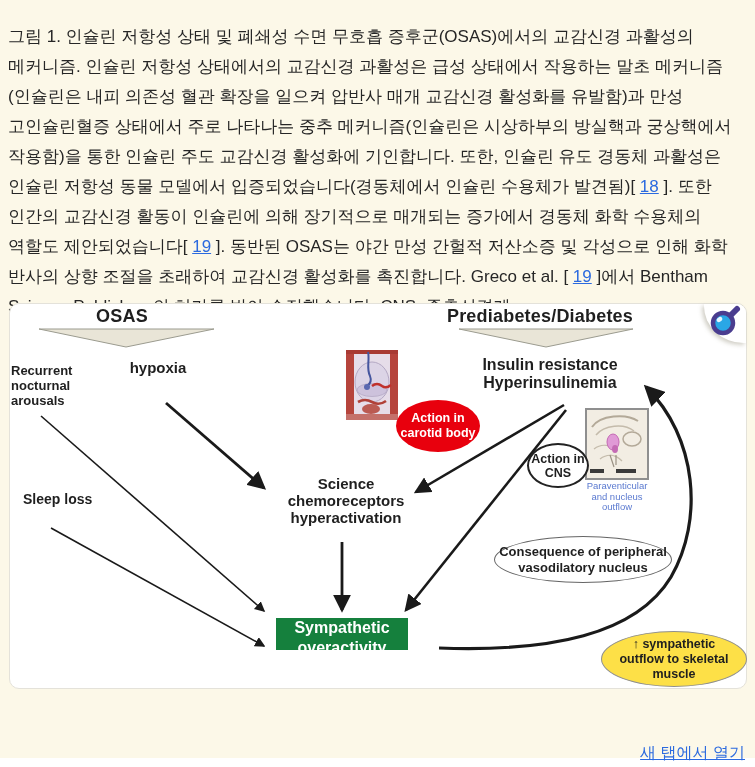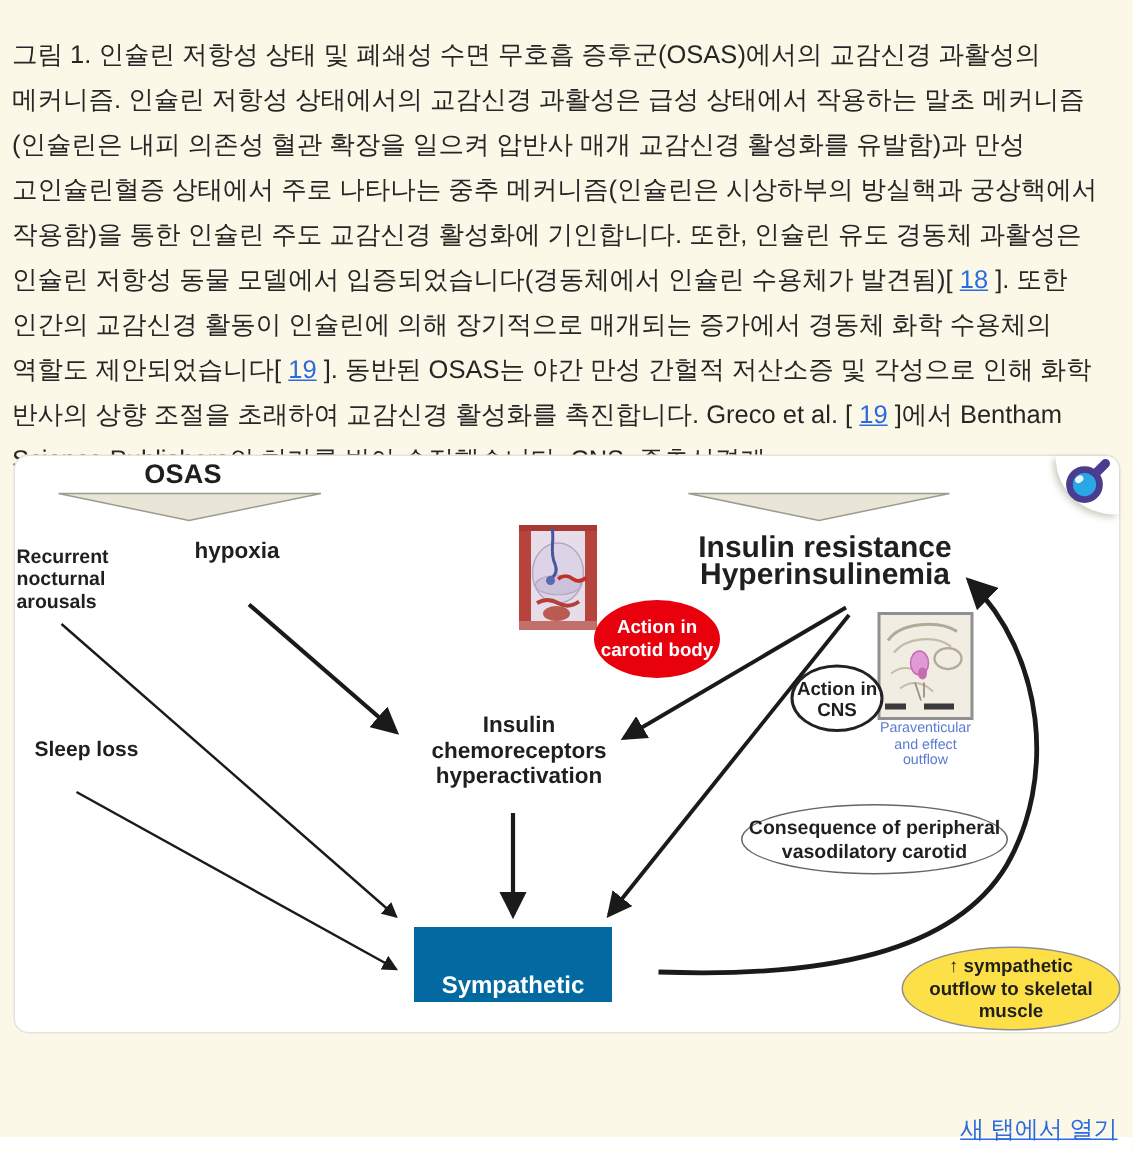--- a/index.html
+++ b/index.html
@@ -127,6 +127,7 @@
     </svg>
 
     <div class="lbl hdr ctr" style="left:112px;top:2px;">OSAS</div>
+    <div class="lbl hdr ctr" style="left:530px;top:2px;">Prediabetes/Diabetes</div>
 
     <div class="lbl lbl-recurrent" style="left:1px;top:59px;">Recurrent nocturnal arousals</div>
     <div class="lbl lbl-chronic ctr" style="left:148px;top:55px;">

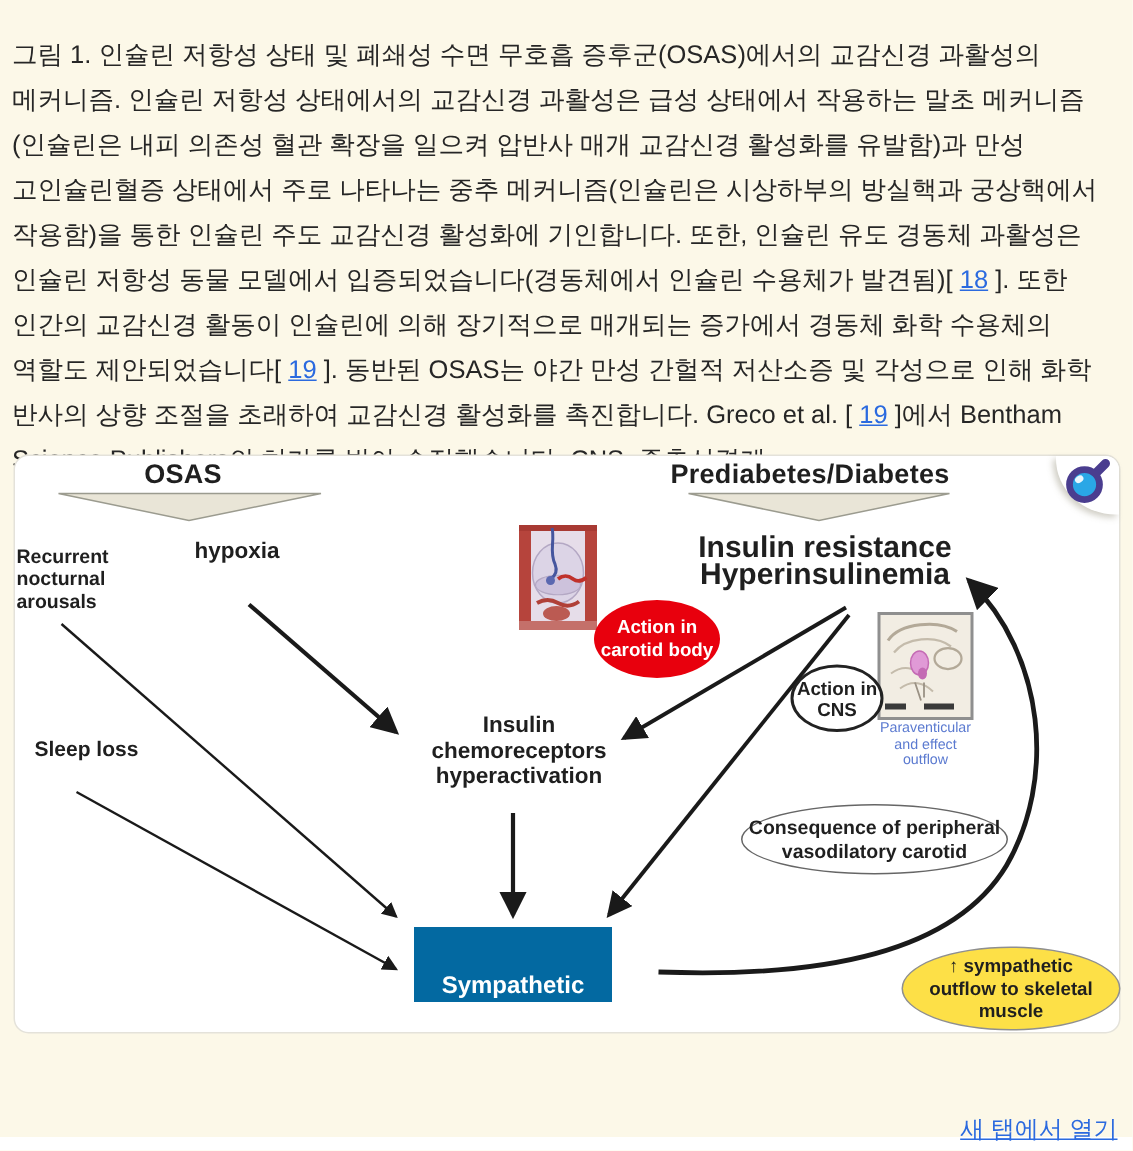--- a/index.html
+++ b/index.html
@@ -31,7 +31,7 @@
   .hdr{font-size:18px;letter-spacing:.2px;}
   .lbl-recurrent{font-size:13px;line-height:15px;white-space:normal !important;width:66px;}
   .lbl-chronic{font-size:15px;line-height:17px;}
-  .lbl-insulin{font-size:20px;line-height:18px;}
+  .lbl-insulin{font-size:16px;line-height:18px;}
   .lbl-chemo{font-size:15px;line-height:17px;}
   .lbl-sleep{font-size:14px;}
   .ellipse{

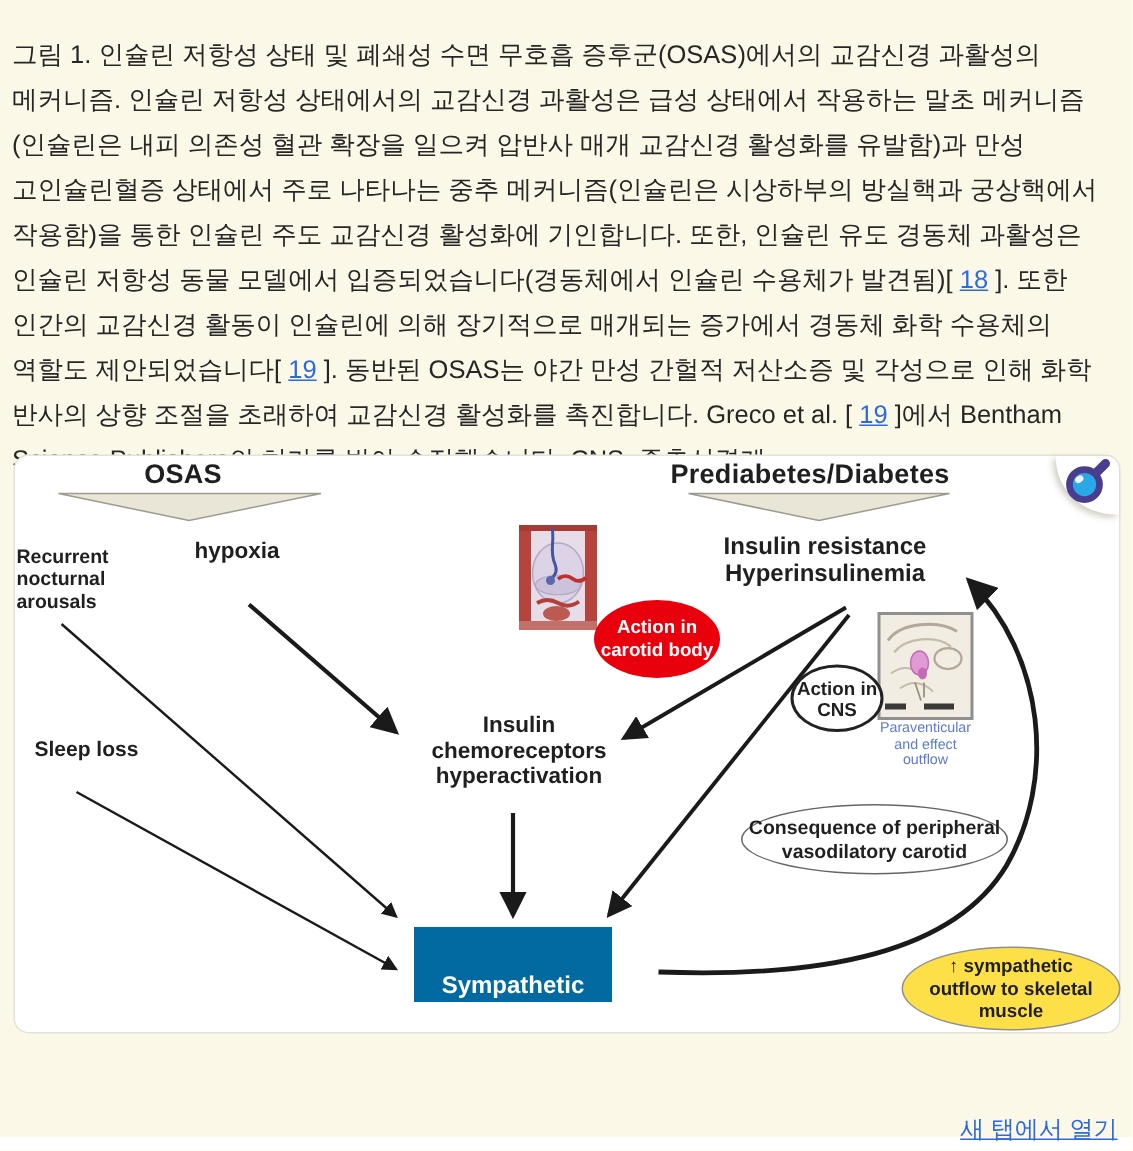--- a/index.html
+++ b/index.html
@@ -141,7 +141,7 @@
     </div>
 
     <div class="lbl lbl-chemo ctr" style="left:336px;top:171px;">
-      <span>Insulin</span>
+      <span>Science</span>
       <span>chemoreceptors</span>
       <span>hyperactivation</span>
     </div>

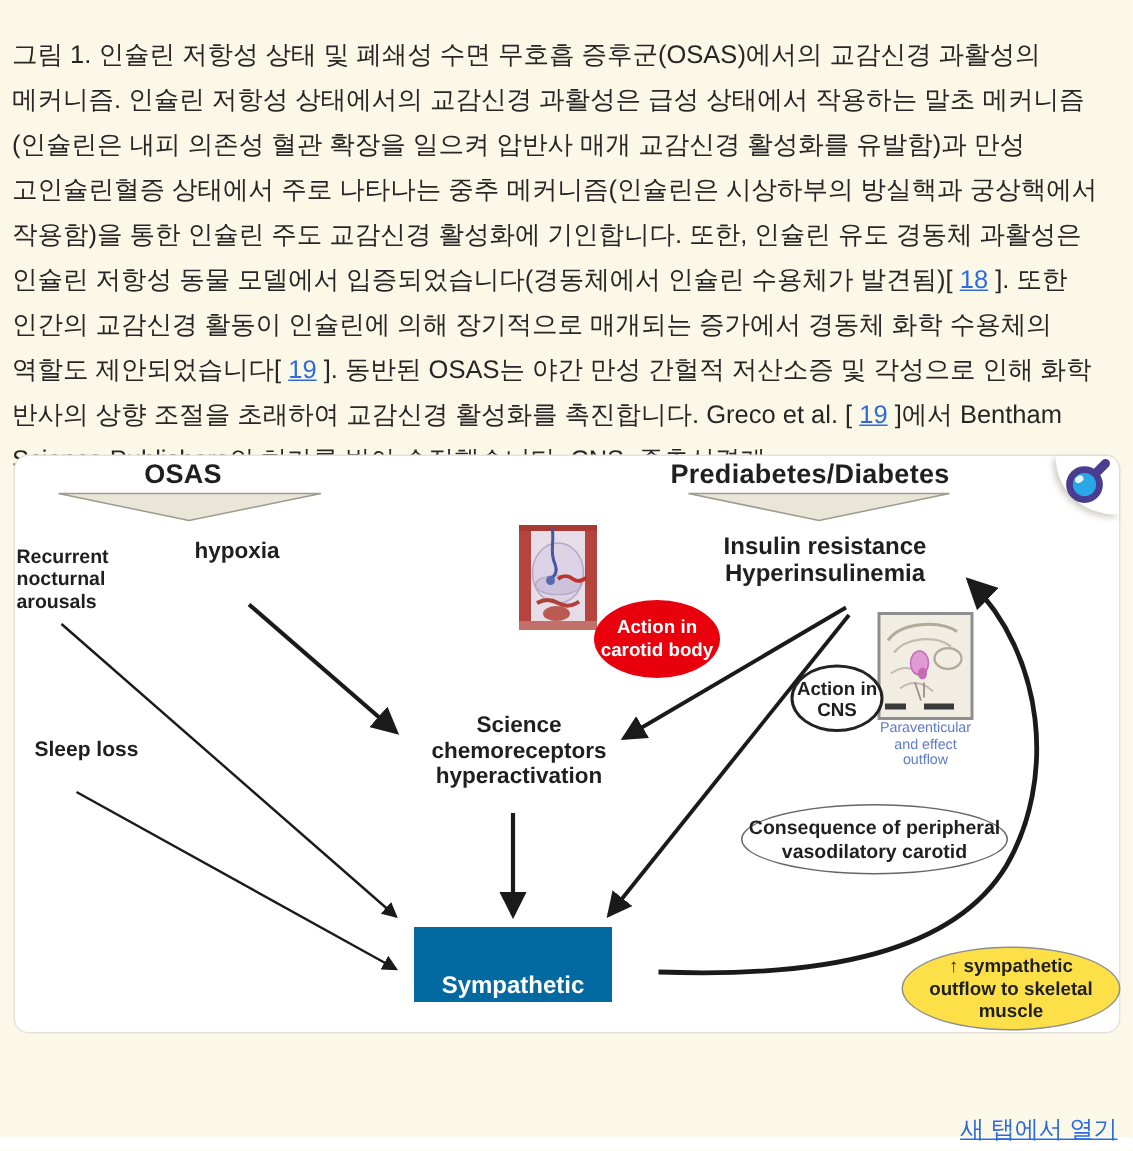--- a/index.html
+++ b/index.html
@@ -166,7 +166,7 @@
 
     <div class="brain-label">
       <span>Paraventicular</span>
-      <span>and effect</span>
+      <span>and nucleus</span>
       <span>outflow</span>
     </div>
 

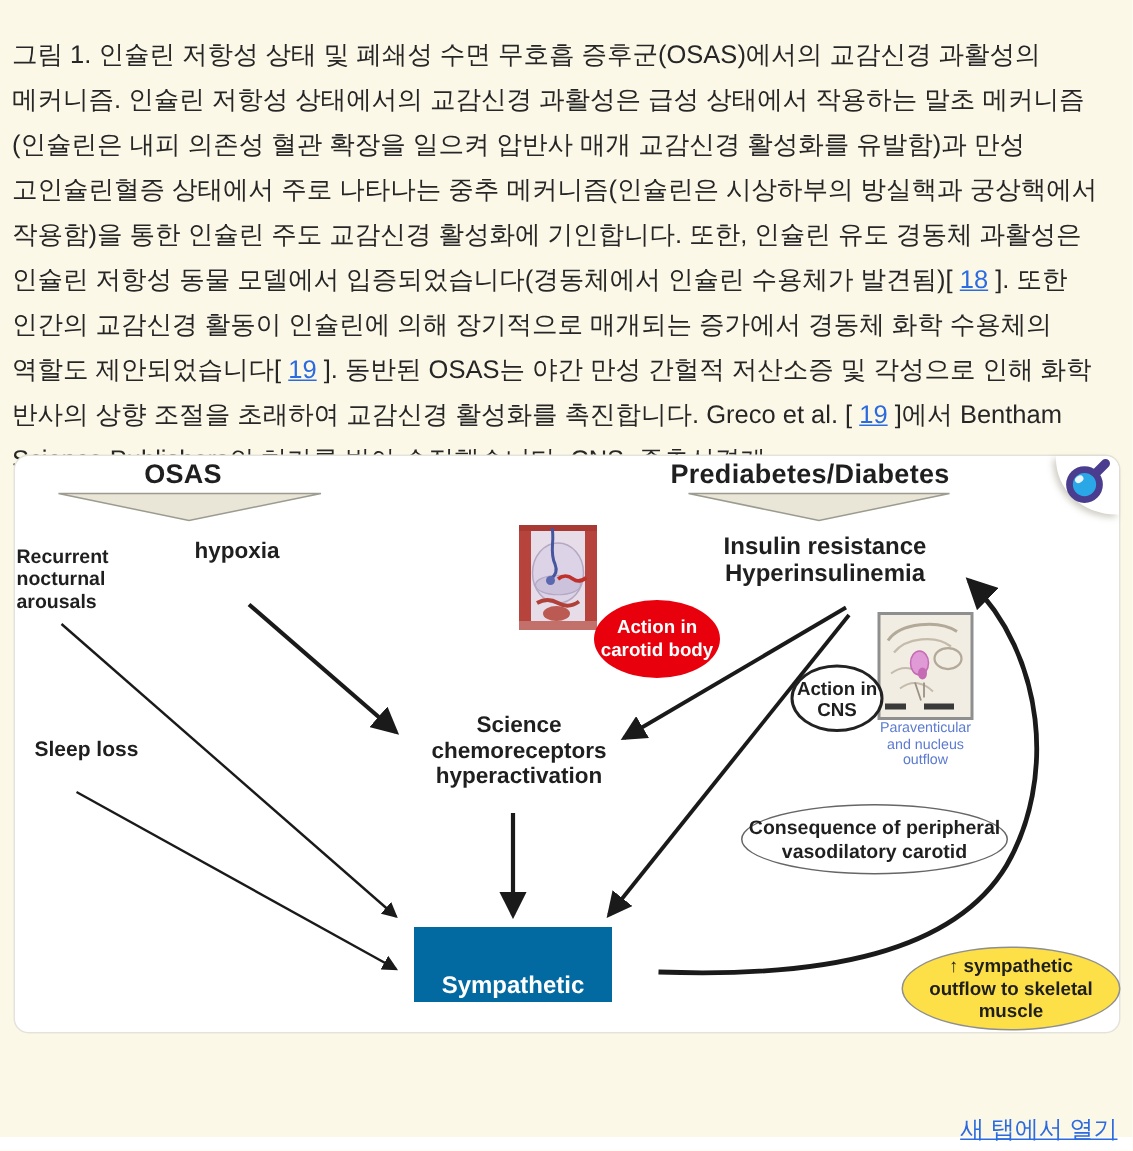--- a/index.html
+++ b/index.html
@@ -156,7 +156,7 @@
     </div>
     <div class="ellipse el-consequence">
       <span>Consequence of peripheral</span>
-      <span>vasodilatory carotid</span>
+      <span>vasodilatory nucleus</span>
     </div>
     <div class="ellipse el-outflow">
       <span>↑ sympathetic</span>

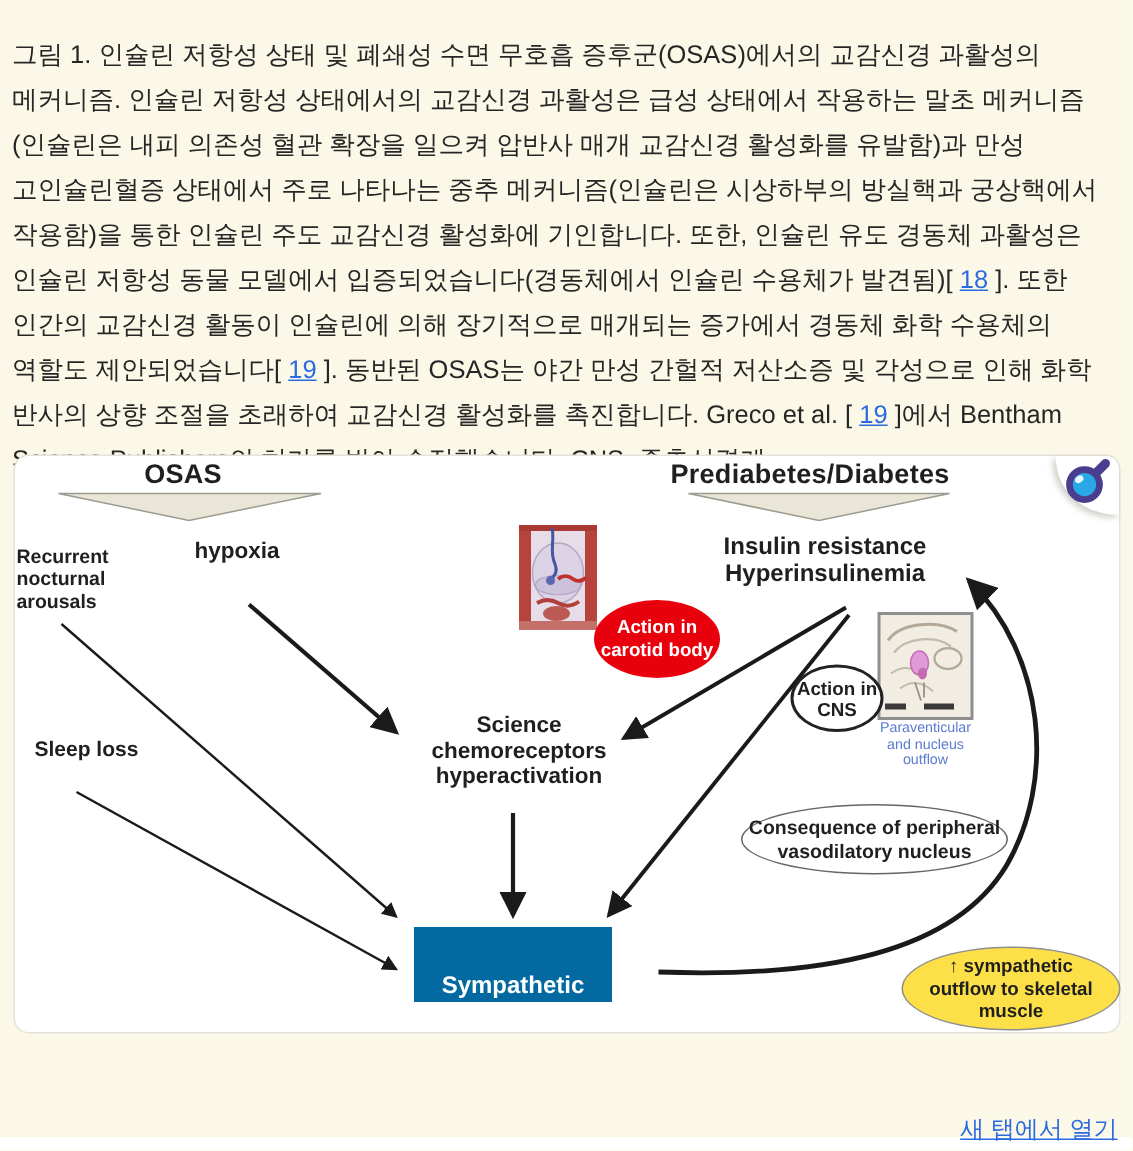--- a/index.html
+++ b/index.html
@@ -48,9 +48,9 @@
   .el-outflow{left:591px;top:327px;width:146px;height:56px;background:#fde047;
     border:1.5px solid #8f8f8f;font-size:12.5px;line-height:15px;z-index:3;}
   .sym-box{
-    position:absolute;left:266px;top:314px;width:132px;height:50px;
-    background:#0369a1;color:#ffffff;font-weight:bold;font-size:16px;line-height:20px;
-    display:flex;flex-direction:column;justify-content:flex-end;text-align:center;
+    position:absolute;left:266px;top:314px;width:132px;height:32px;
+    background:#15803d;color:#ffffff;font-weight:bold;font-size:16px;line-height:20px;
+    display:flex;flex-direction:column;justify-content:space-between;text-align:center;
   }
   .brain-label{
     position:absolute;left:607px;top:177px;transform:translateX(-50%);

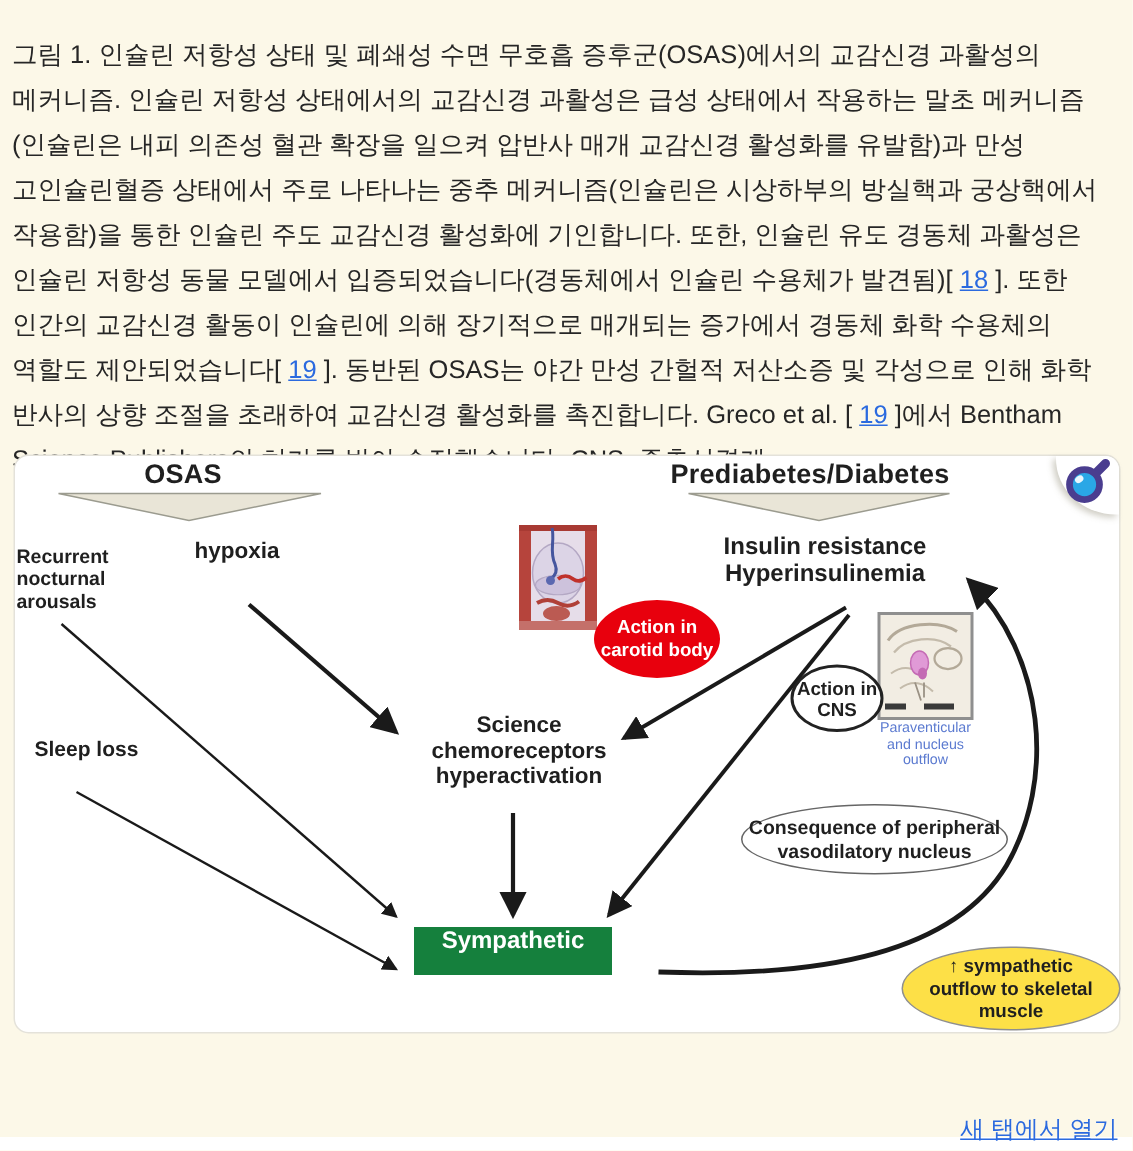--- a/index.html
+++ b/index.html
@@ -172,6 +172,7 @@
 
     <div class="sym-box">
       <span>Sympathetic</span>
+      <span>overactivity</span>
     </div>
 
     <div class="zoom-flap">

